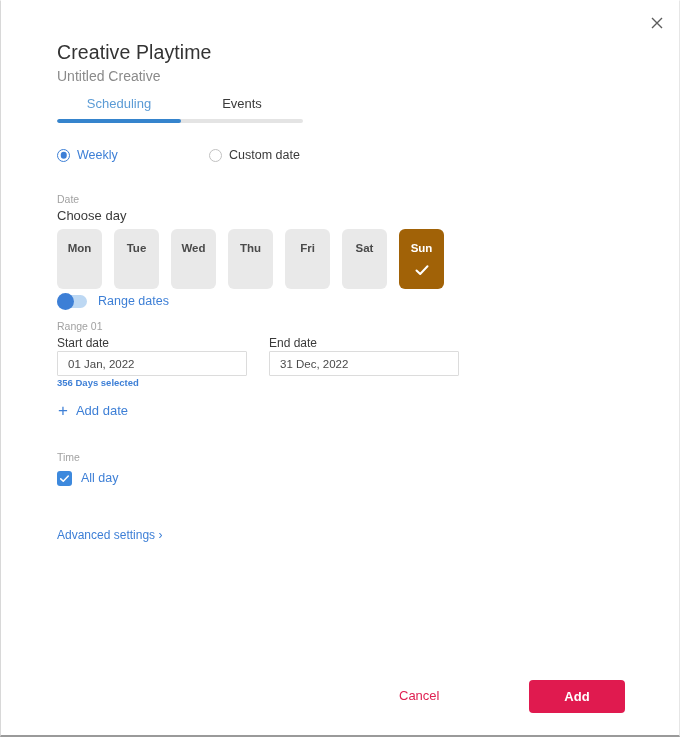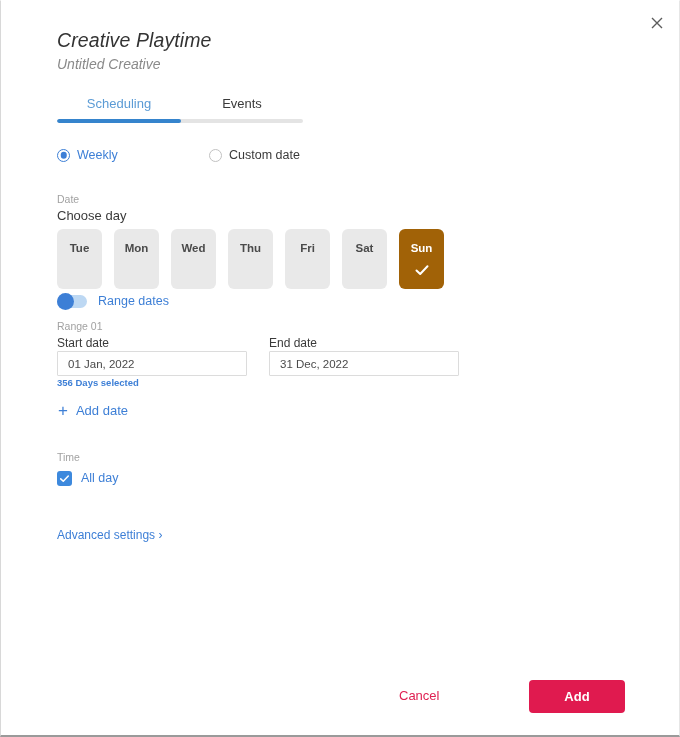--- a/index.html
+++ b/index.html
@@ -49,8 +49,7 @@
   .header {
     position: absolute;
     left: 56px;
-    top: 28px;
-    font-style: italic;
+    top: 40px;
   }
   .title {
     font-size: 19.5px;

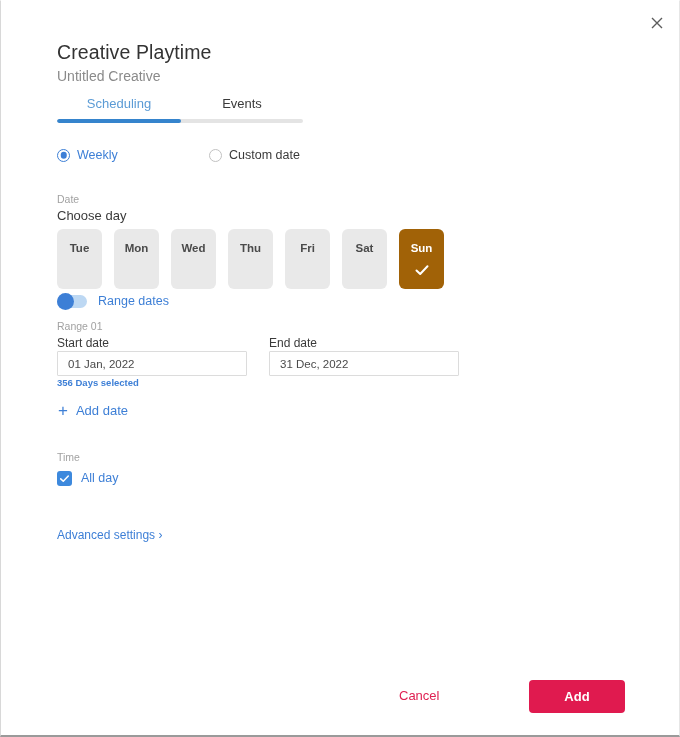--- a/index.html
+++ b/index.html
@@ -399,11 +399,11 @@
 
   <div class="days">
     <div class="day-chip">
+      <span class="dlabel">Mon</span>
+
+    </div>
+    <div class="day-chip">
       <span class="dlabel">Tue</span>
-
-    </div>
-    <div class="day-chip">
-      <span class="dlabel">Mon</span>
 
     </div>
     <div class="day-chip">

